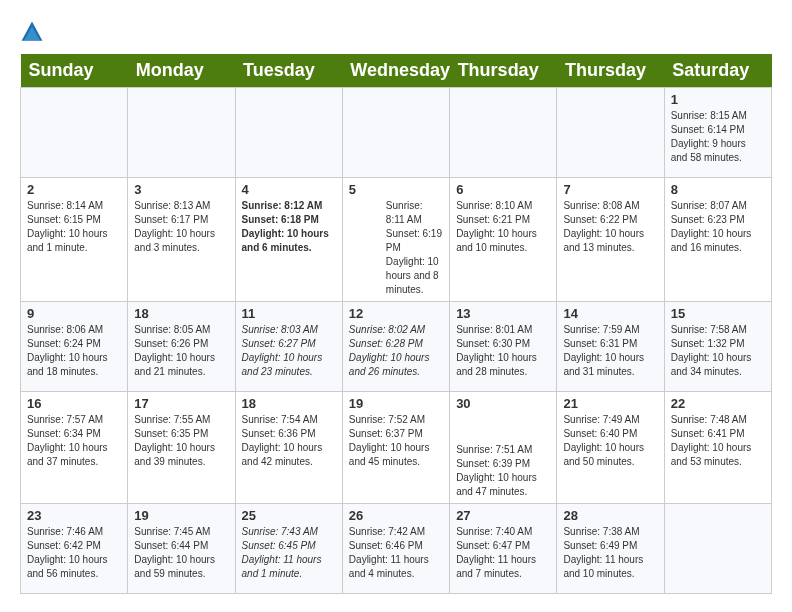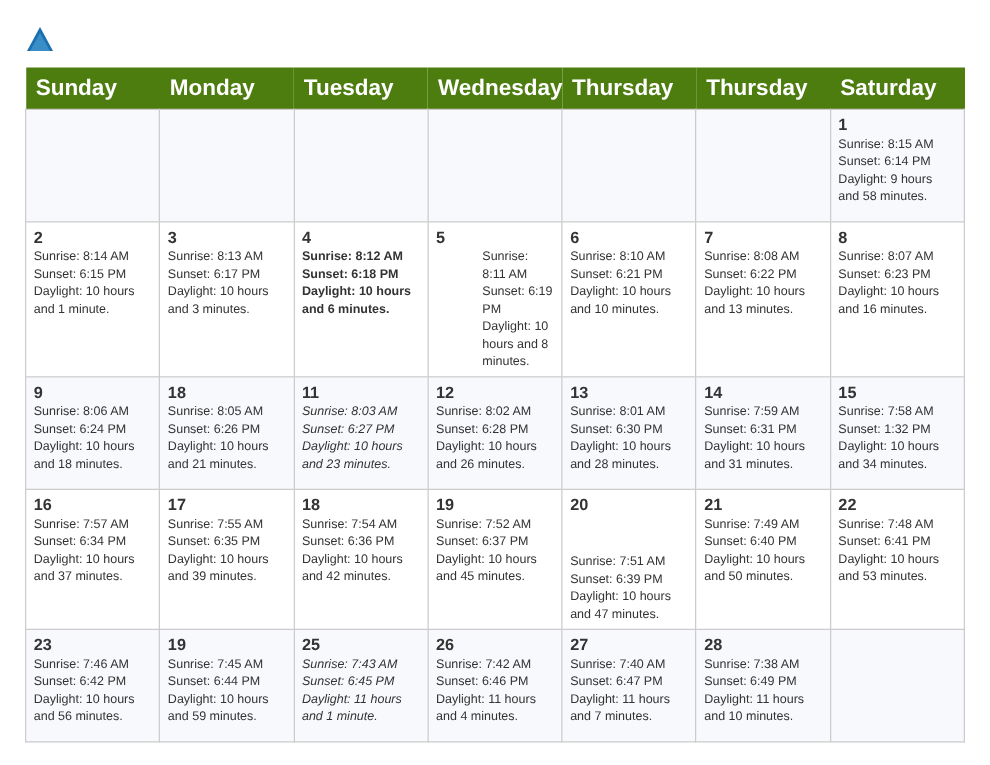--- a/index.html
+++ b/index.html
@@ -195,7 +195,7 @@
         </td>
         <td>
           <span class="day-number">12</span>
-          <div class="day-info" style="white-space: pre-line;">Sunrise: 8:02 AM
+          <div class="day-info" style="white-space: pre-line; font-style: italic;">Sunrise: 8:02 AM
 Sunset: 6:28 PM
 Daylight: 10 hours and 26 minutes.</div>
         </td>

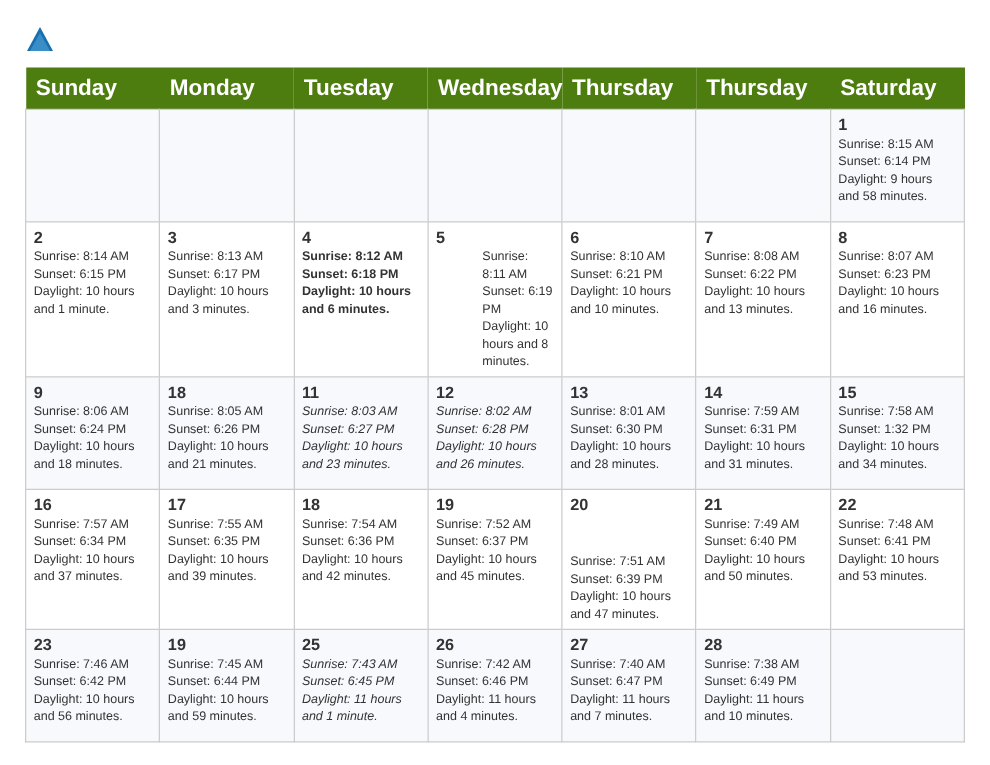--- a/index.html
+++ b/index.html
@@ -244,7 +244,7 @@
 Daylight: 10 hours and 45 minutes.</div>
         </td>
         <td>
-          <span class="day-number">20</span>
+          <span class="day-number">30</span>
           <div class="day-info" style="white-space: pre-line; margin-top: 32px;">Sunrise: 7:51 AM
 Sunset: 6:39 PM
 Daylight: 10 hours and 47 minutes.</div>

